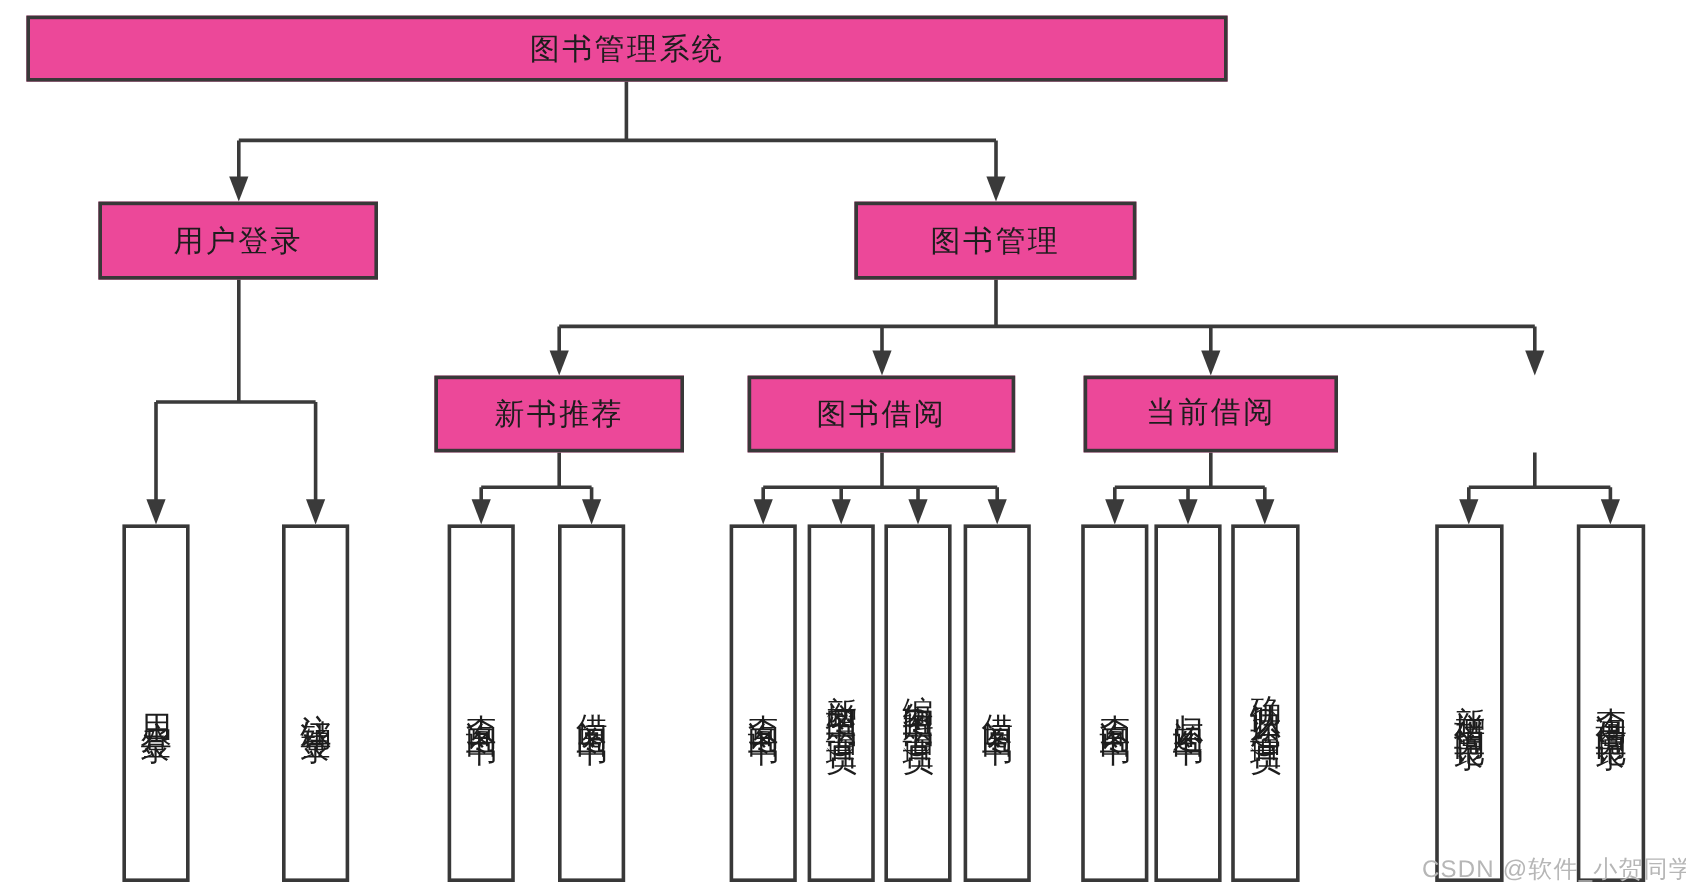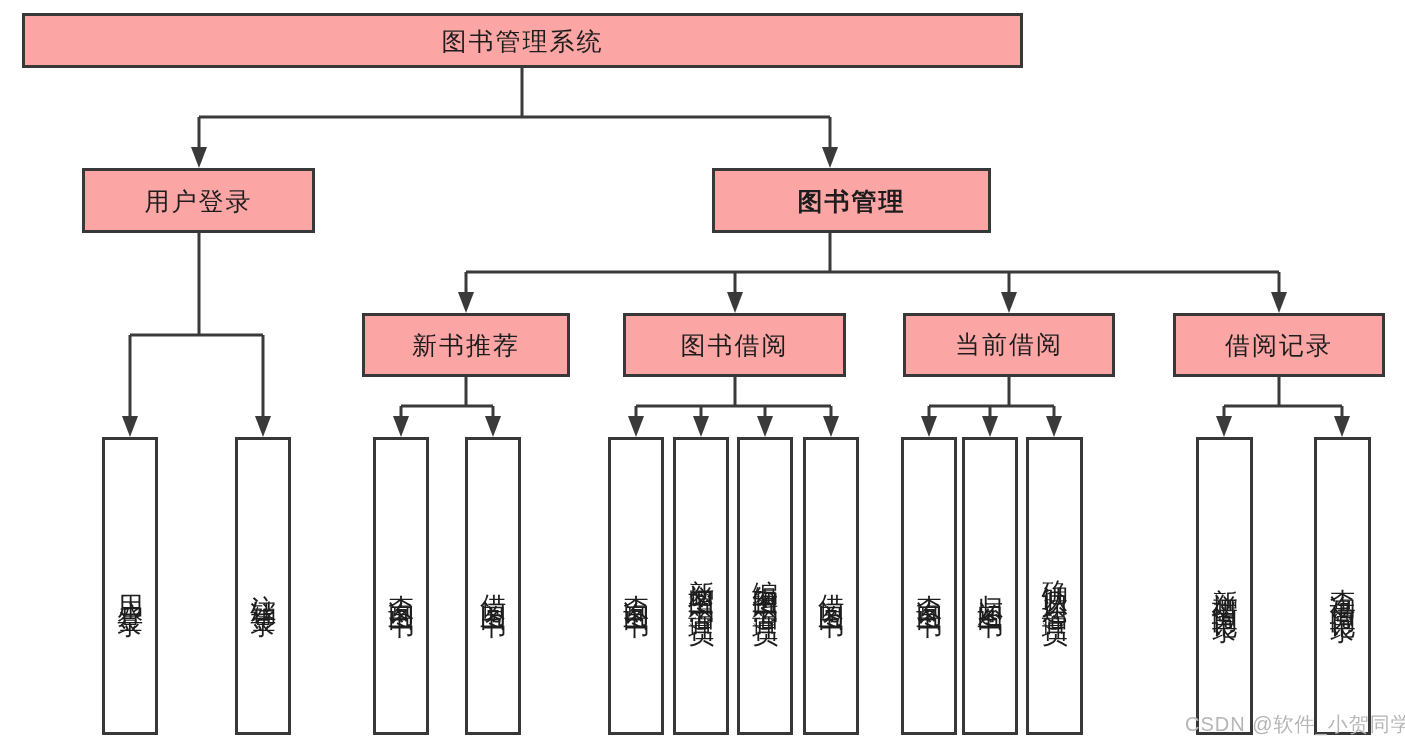--- a/index.html
+++ b/index.html
@@ -26,7 +26,7 @@
     position: absolute;
     box-sizing: border-box;
     border: 3px solid #383838;
-    background: #fca5a5;
+    background: #ec4899;
     color: #1d1d1d;
     display: flex;
     align-items: center;

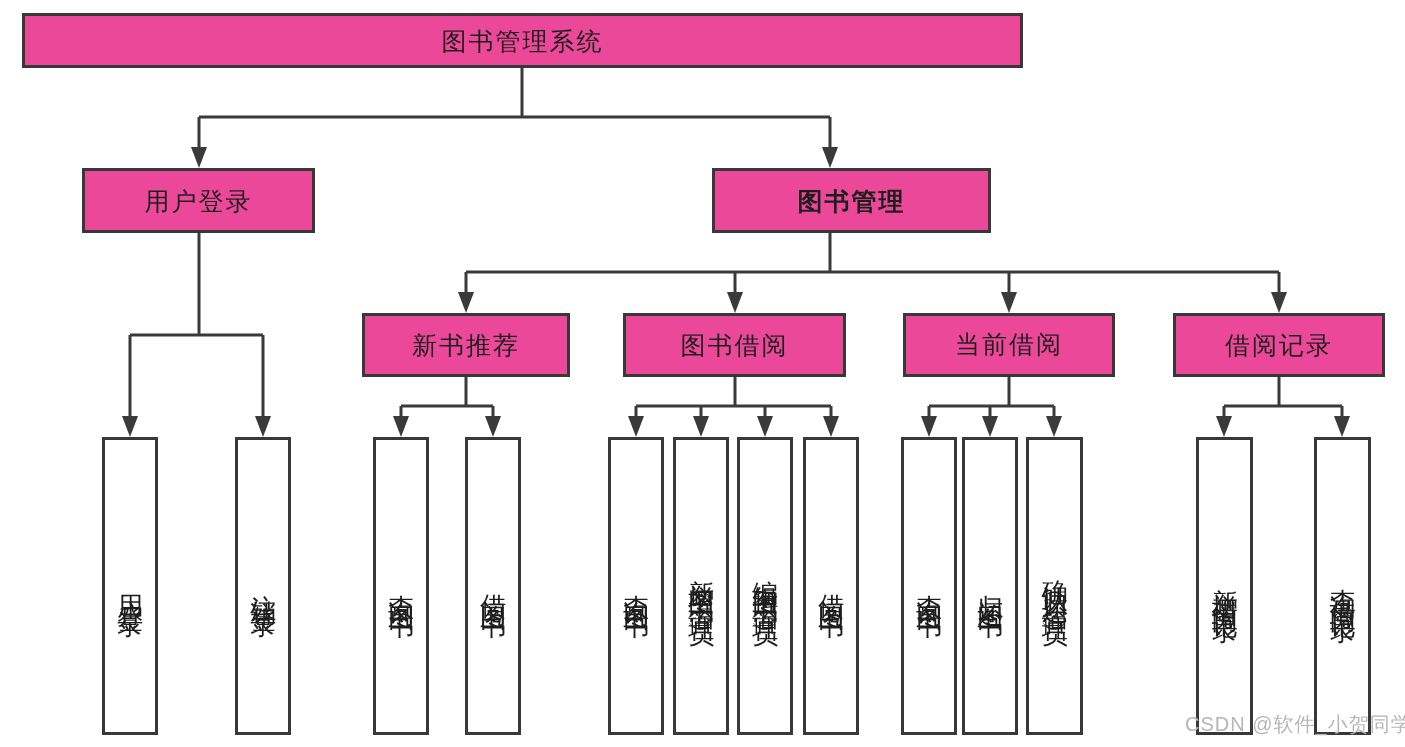--- a/index.html
+++ b/index.html
@@ -101,7 +101,7 @@
   <div class="box" style="left:22px; top:13px; width:1001px; height:55px;">图书管理系统</div>
 
   <div class="box" style="left:82px; top:168px; width:233px; height:65px;">用户登录</div>
-  <div class="box" style="left:712px; top:168px; width:279px; height:65px;font-weight:bold;">图书管理</div>
+  <div class="box" style="left:712px; top:168px; width:235px; height:65px;">图书管理</div>
 
   <div class="box" style="left:362px; top:313px; width:208px; height:64px;">新书推荐</div>
   <div class="box" style="left:623px; top:313px; width:223px; height:64px;">图书借阅</div>

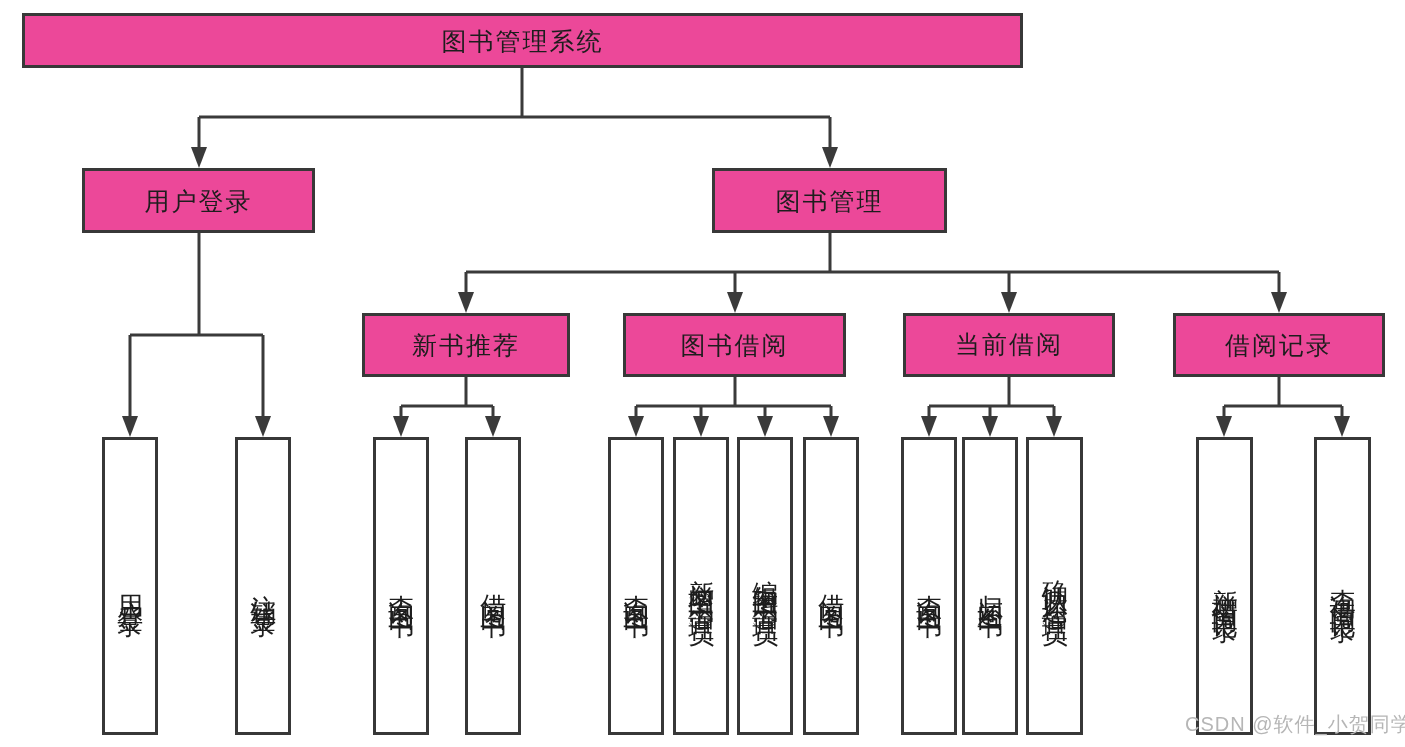--- a/index.html
+++ b/index.html
@@ -106,7 +106,6 @@
   <div class="box" style="left:362px; top:313px; width:208px; height:64px;">新书推荐</div>
   <div class="box" style="left:623px; top:313px; width:223px; height:64px;">图书借阅</div>
   <div class="box" style="left:903px; top:313px; width:212px; height:64px;font-family:Liberation Serif, serif;">当前借阅</div>
-  <div class="box" style="left:1173px; top:313px; width:212px; height:64px;">借阅记录</div>
 
   <div class="vbox" style="left:102px; top:437px; width:56px; height:298px;">用户登录</div>
   <div class="vbox" style="left:235px; top:437px; width:56px; height:298px;">注销登录</div>

